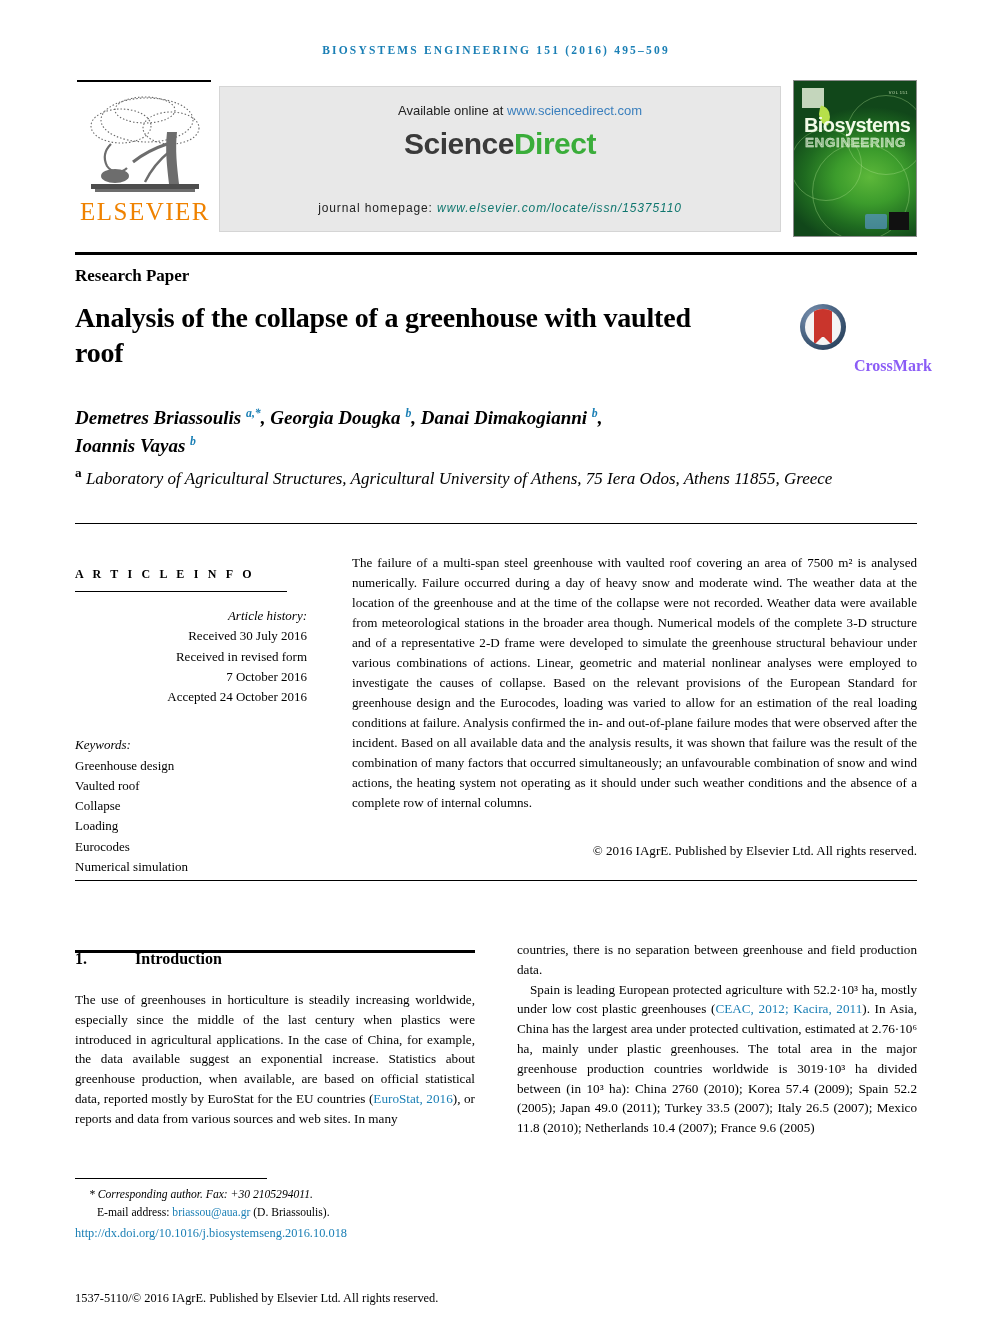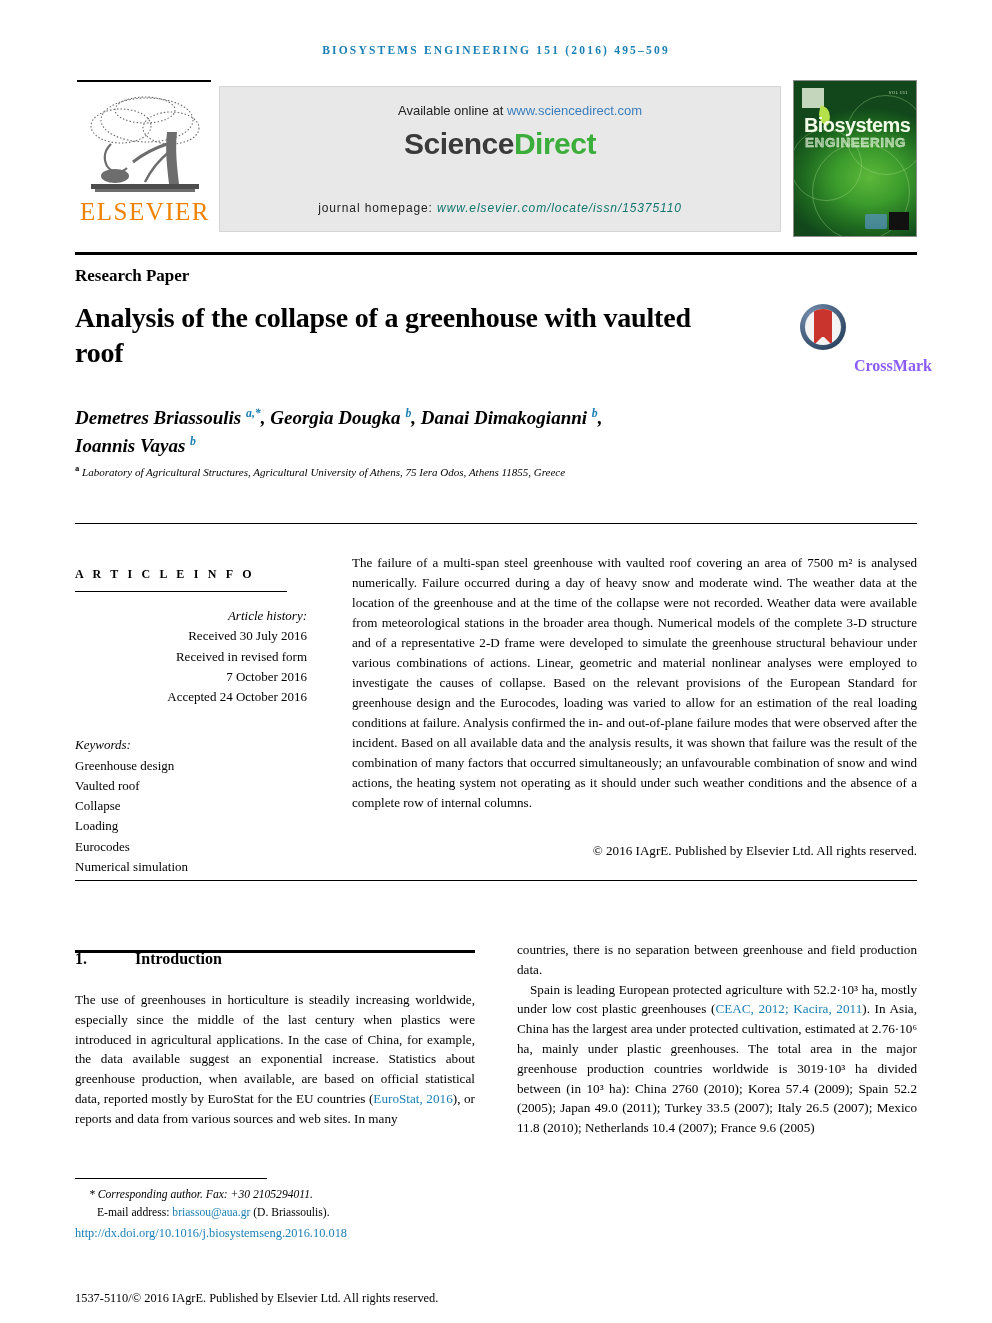--- a/index.html
+++ b/index.html
@@ -322,7 +322,7 @@
     top: 462px;
     width: 840px;
     font-family: "Liberation Serif", serif;
-    font-size: 11px;
+    font-size: 17px;
     font-style: italic;
     line-height: 1.62;
   }

